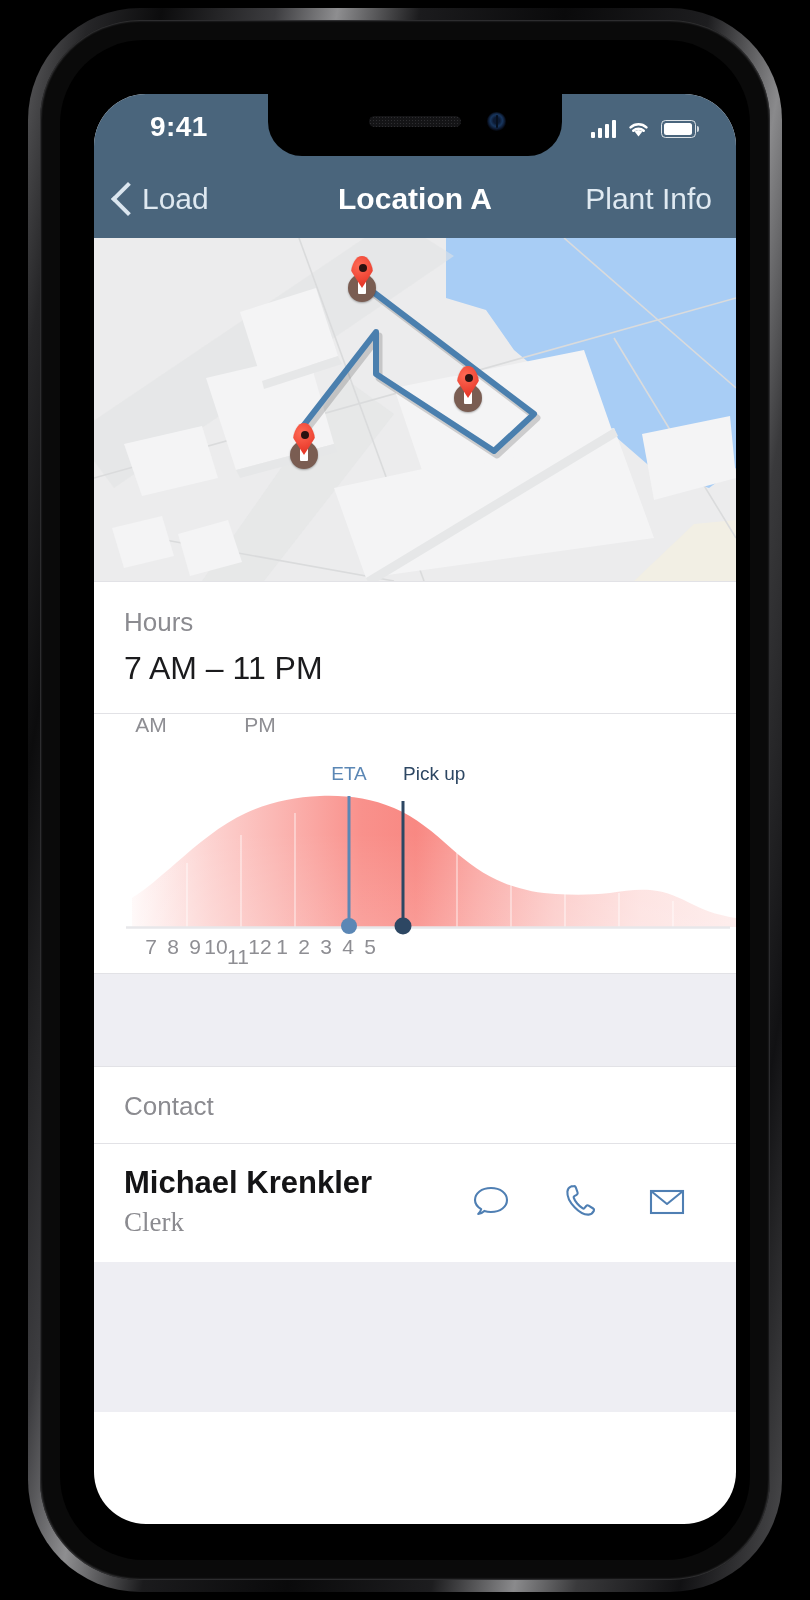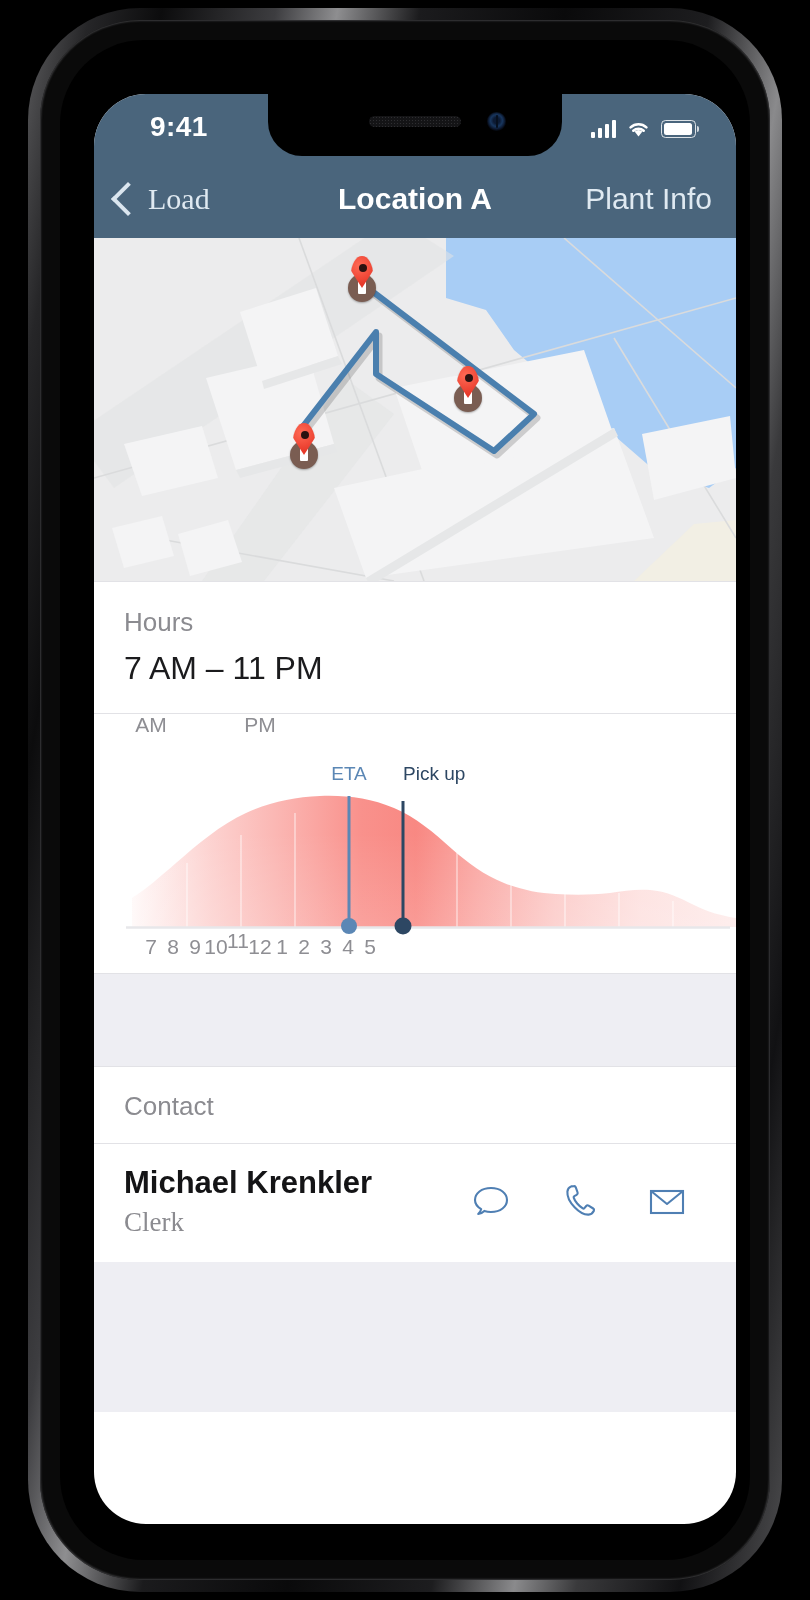--- a/index.html
+++ b/index.html
@@ -73,7 +73,7 @@
   .batt:after{content:"";position:absolute;right:-4px;top:4.5px;width:2.4px;height:6px;border-radius:0 2px 2px 0;background:rgba(255,255,255,.75);}
 
   .navbar{height:78px;position:relative;color:#fff;}
-  .nav-back{position:absolute;left:22px;top:0;height:78px;display:flex;align-items:center;gap:6px;cursor:pointer;font-family:Liberation Serif, serif;}
+  .nav-back{position:absolute;left:22px;top:0;height:78px;display:flex;align-items:center;cursor:pointer;}
   .chev{width:20px;height:20px;border-left:4.5px solid #dbe6ef;border-bottom:4.5px solid #dbe6ef;transform:rotate(45deg);margin-right:2px;}
   .nav-back-label{font-size:30px;color:#dfe9f1;}
   .nav-title{position:absolute;left:0;right:0;top:0;height:78px;display:flex;align-items:center;justify-content:center;font-size:30px;font-weight:bold;color:#fff;}

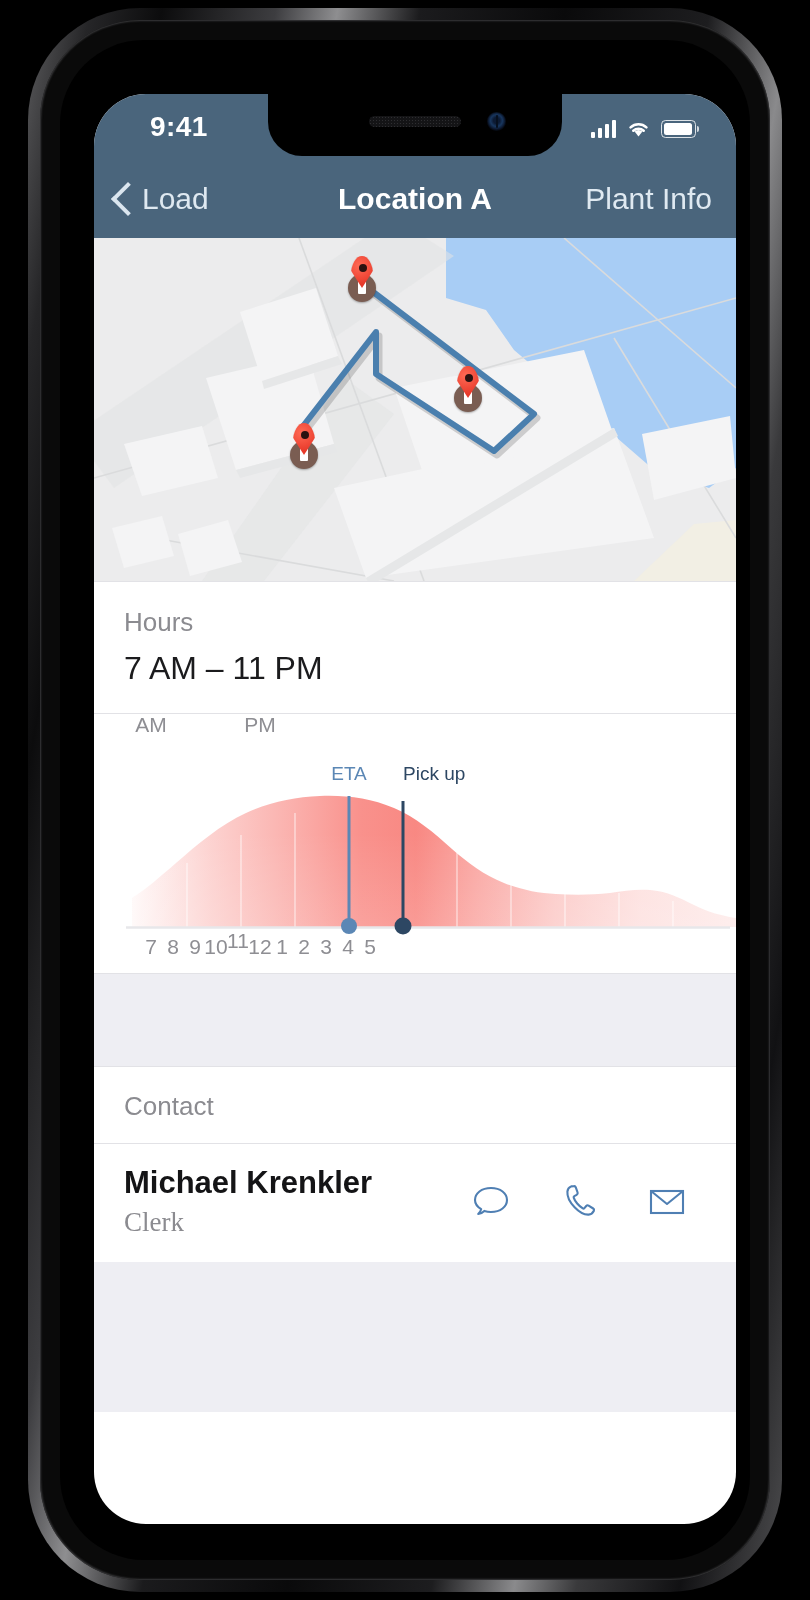--- a/index.html
+++ b/index.html
@@ -306,7 +306,7 @@
                 <div class="tick" style="left:79px;top:222px;">8</div>
                 <div class="tick" style="left:101px;top:222px;">9</div>
                 <div class="tick" style="left:122px;top:222px;">10</div>
-                <div class="tick" style="left:144px;top:216px;">11</div>
+                <div class="tick" style="left:144px;top:232px;">11</div>
                 <div class="tick" style="left:166px;top:222px;">12</div>
                 <div class="tick" style="left:188px;top:222px;">1</div>
                 <div class="tick" style="left:210px;top:222px;">2</div>

